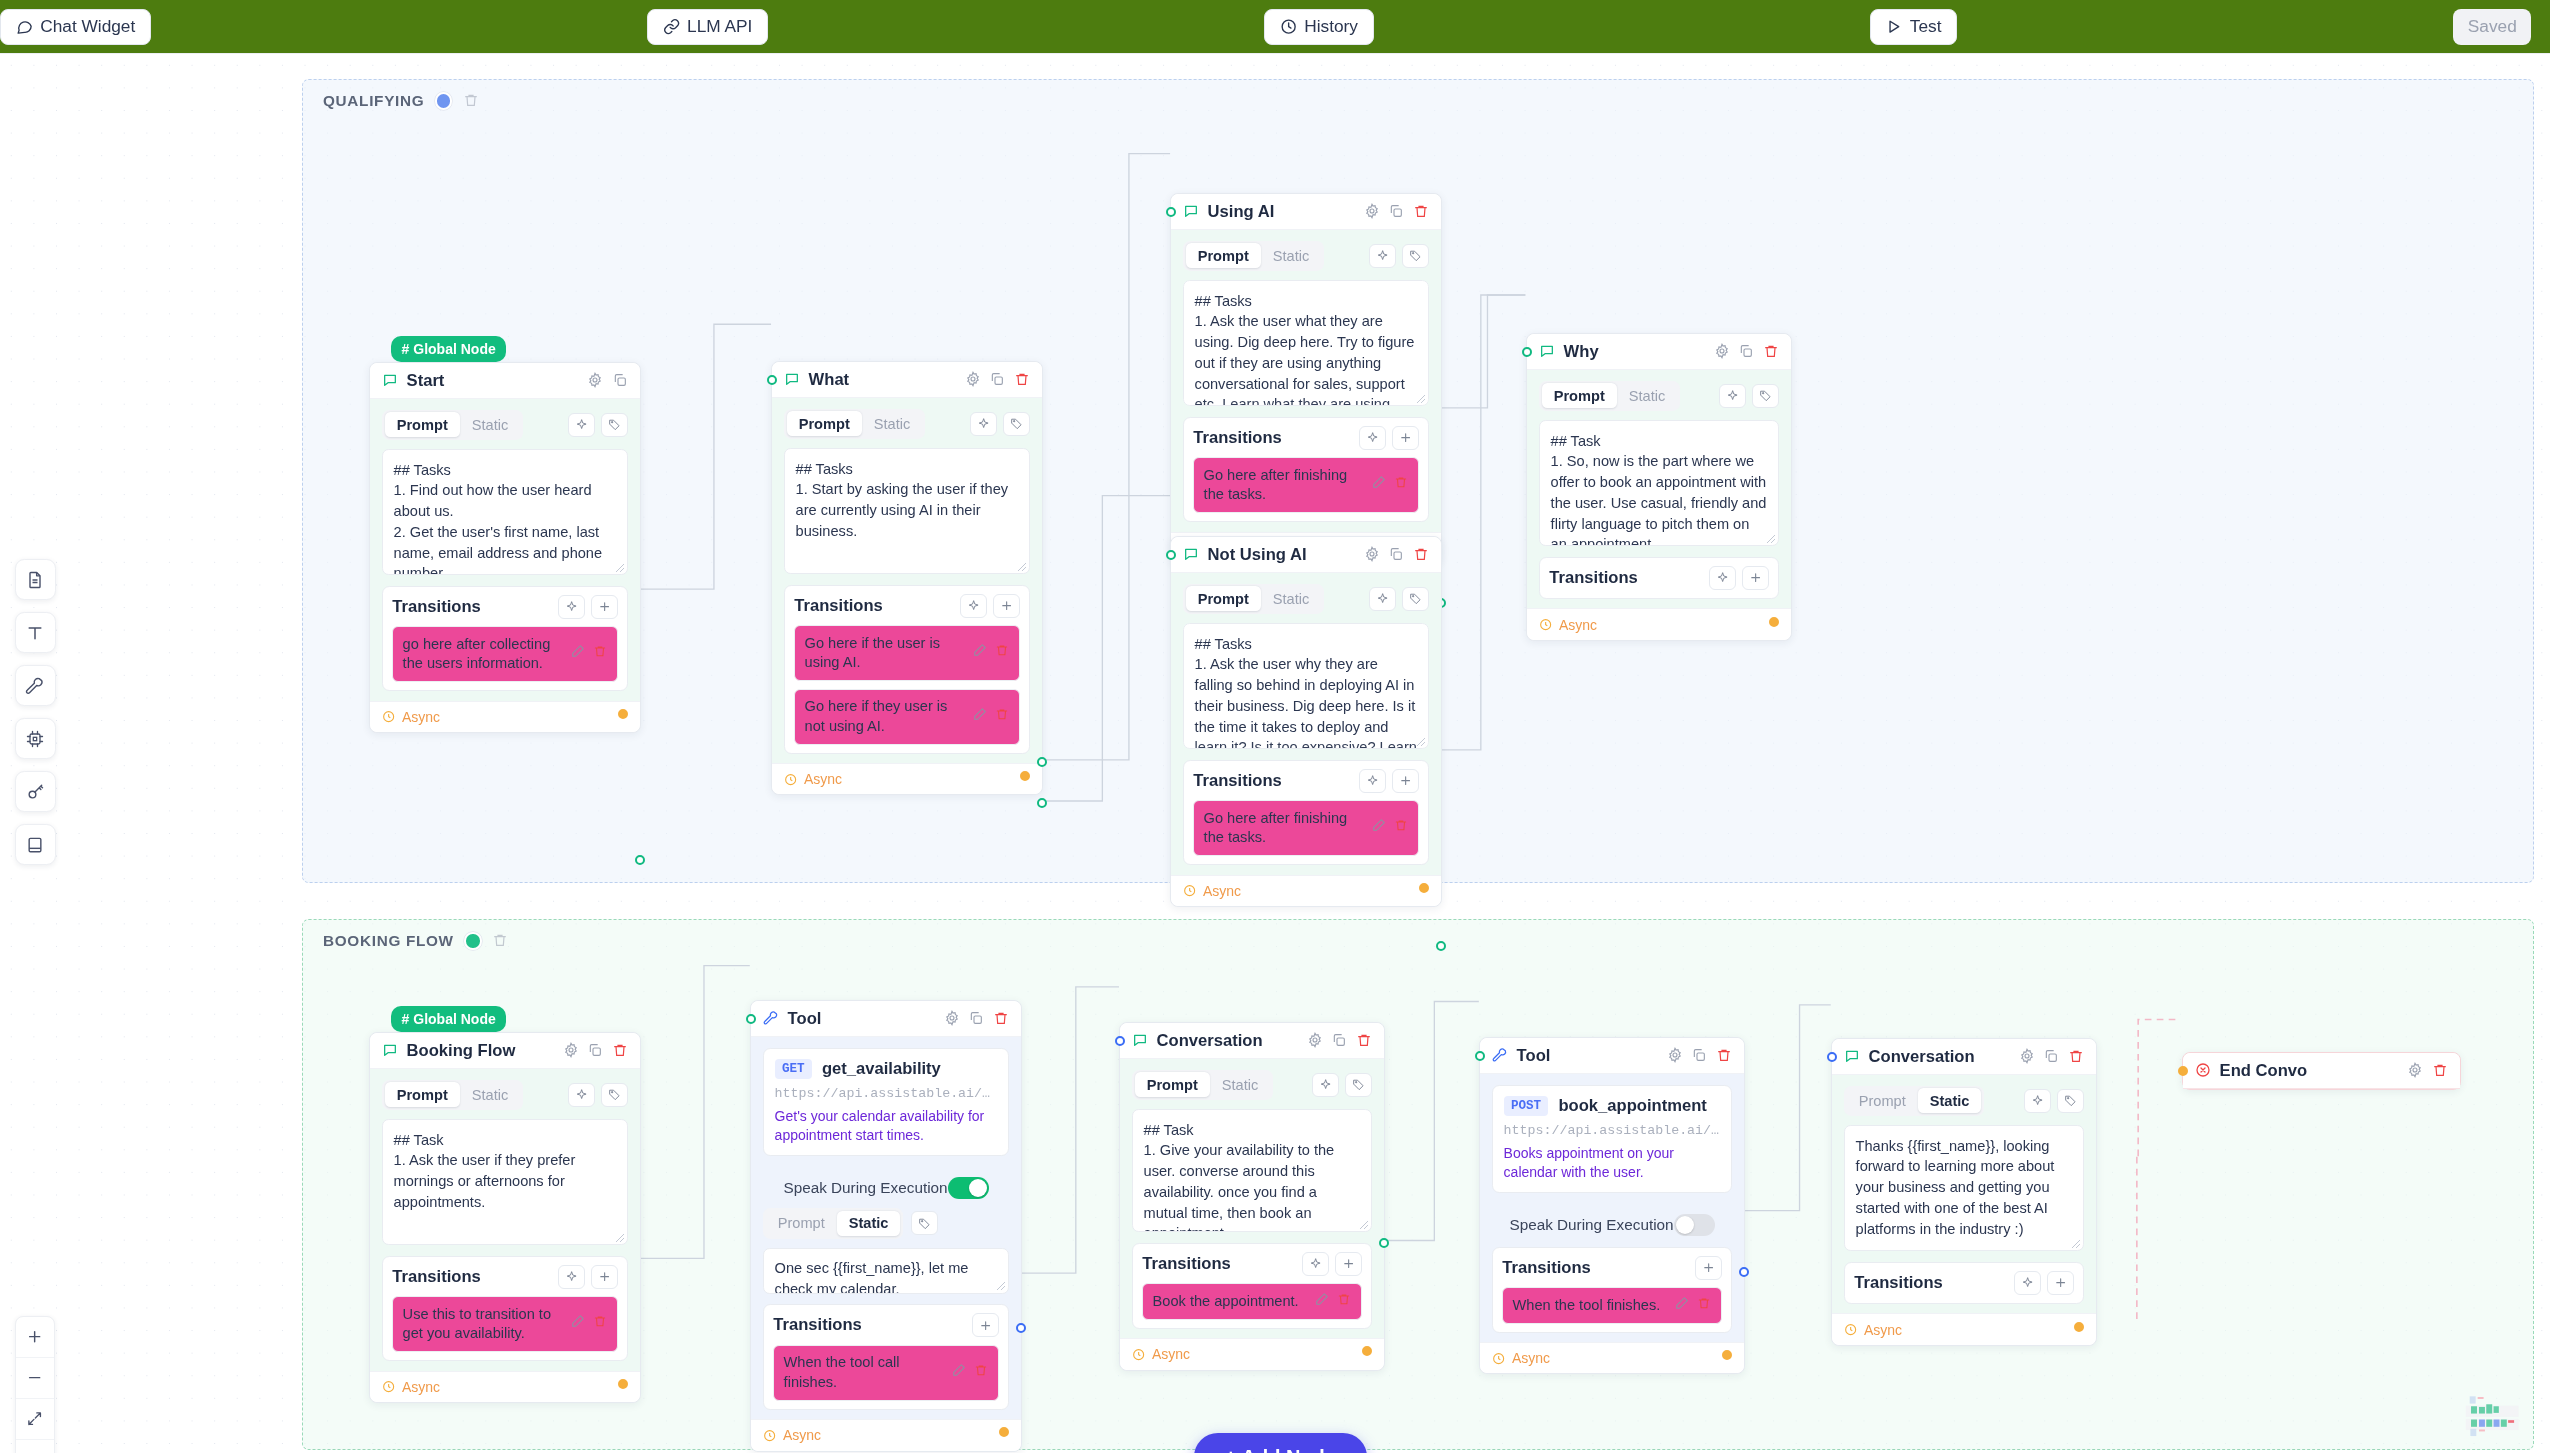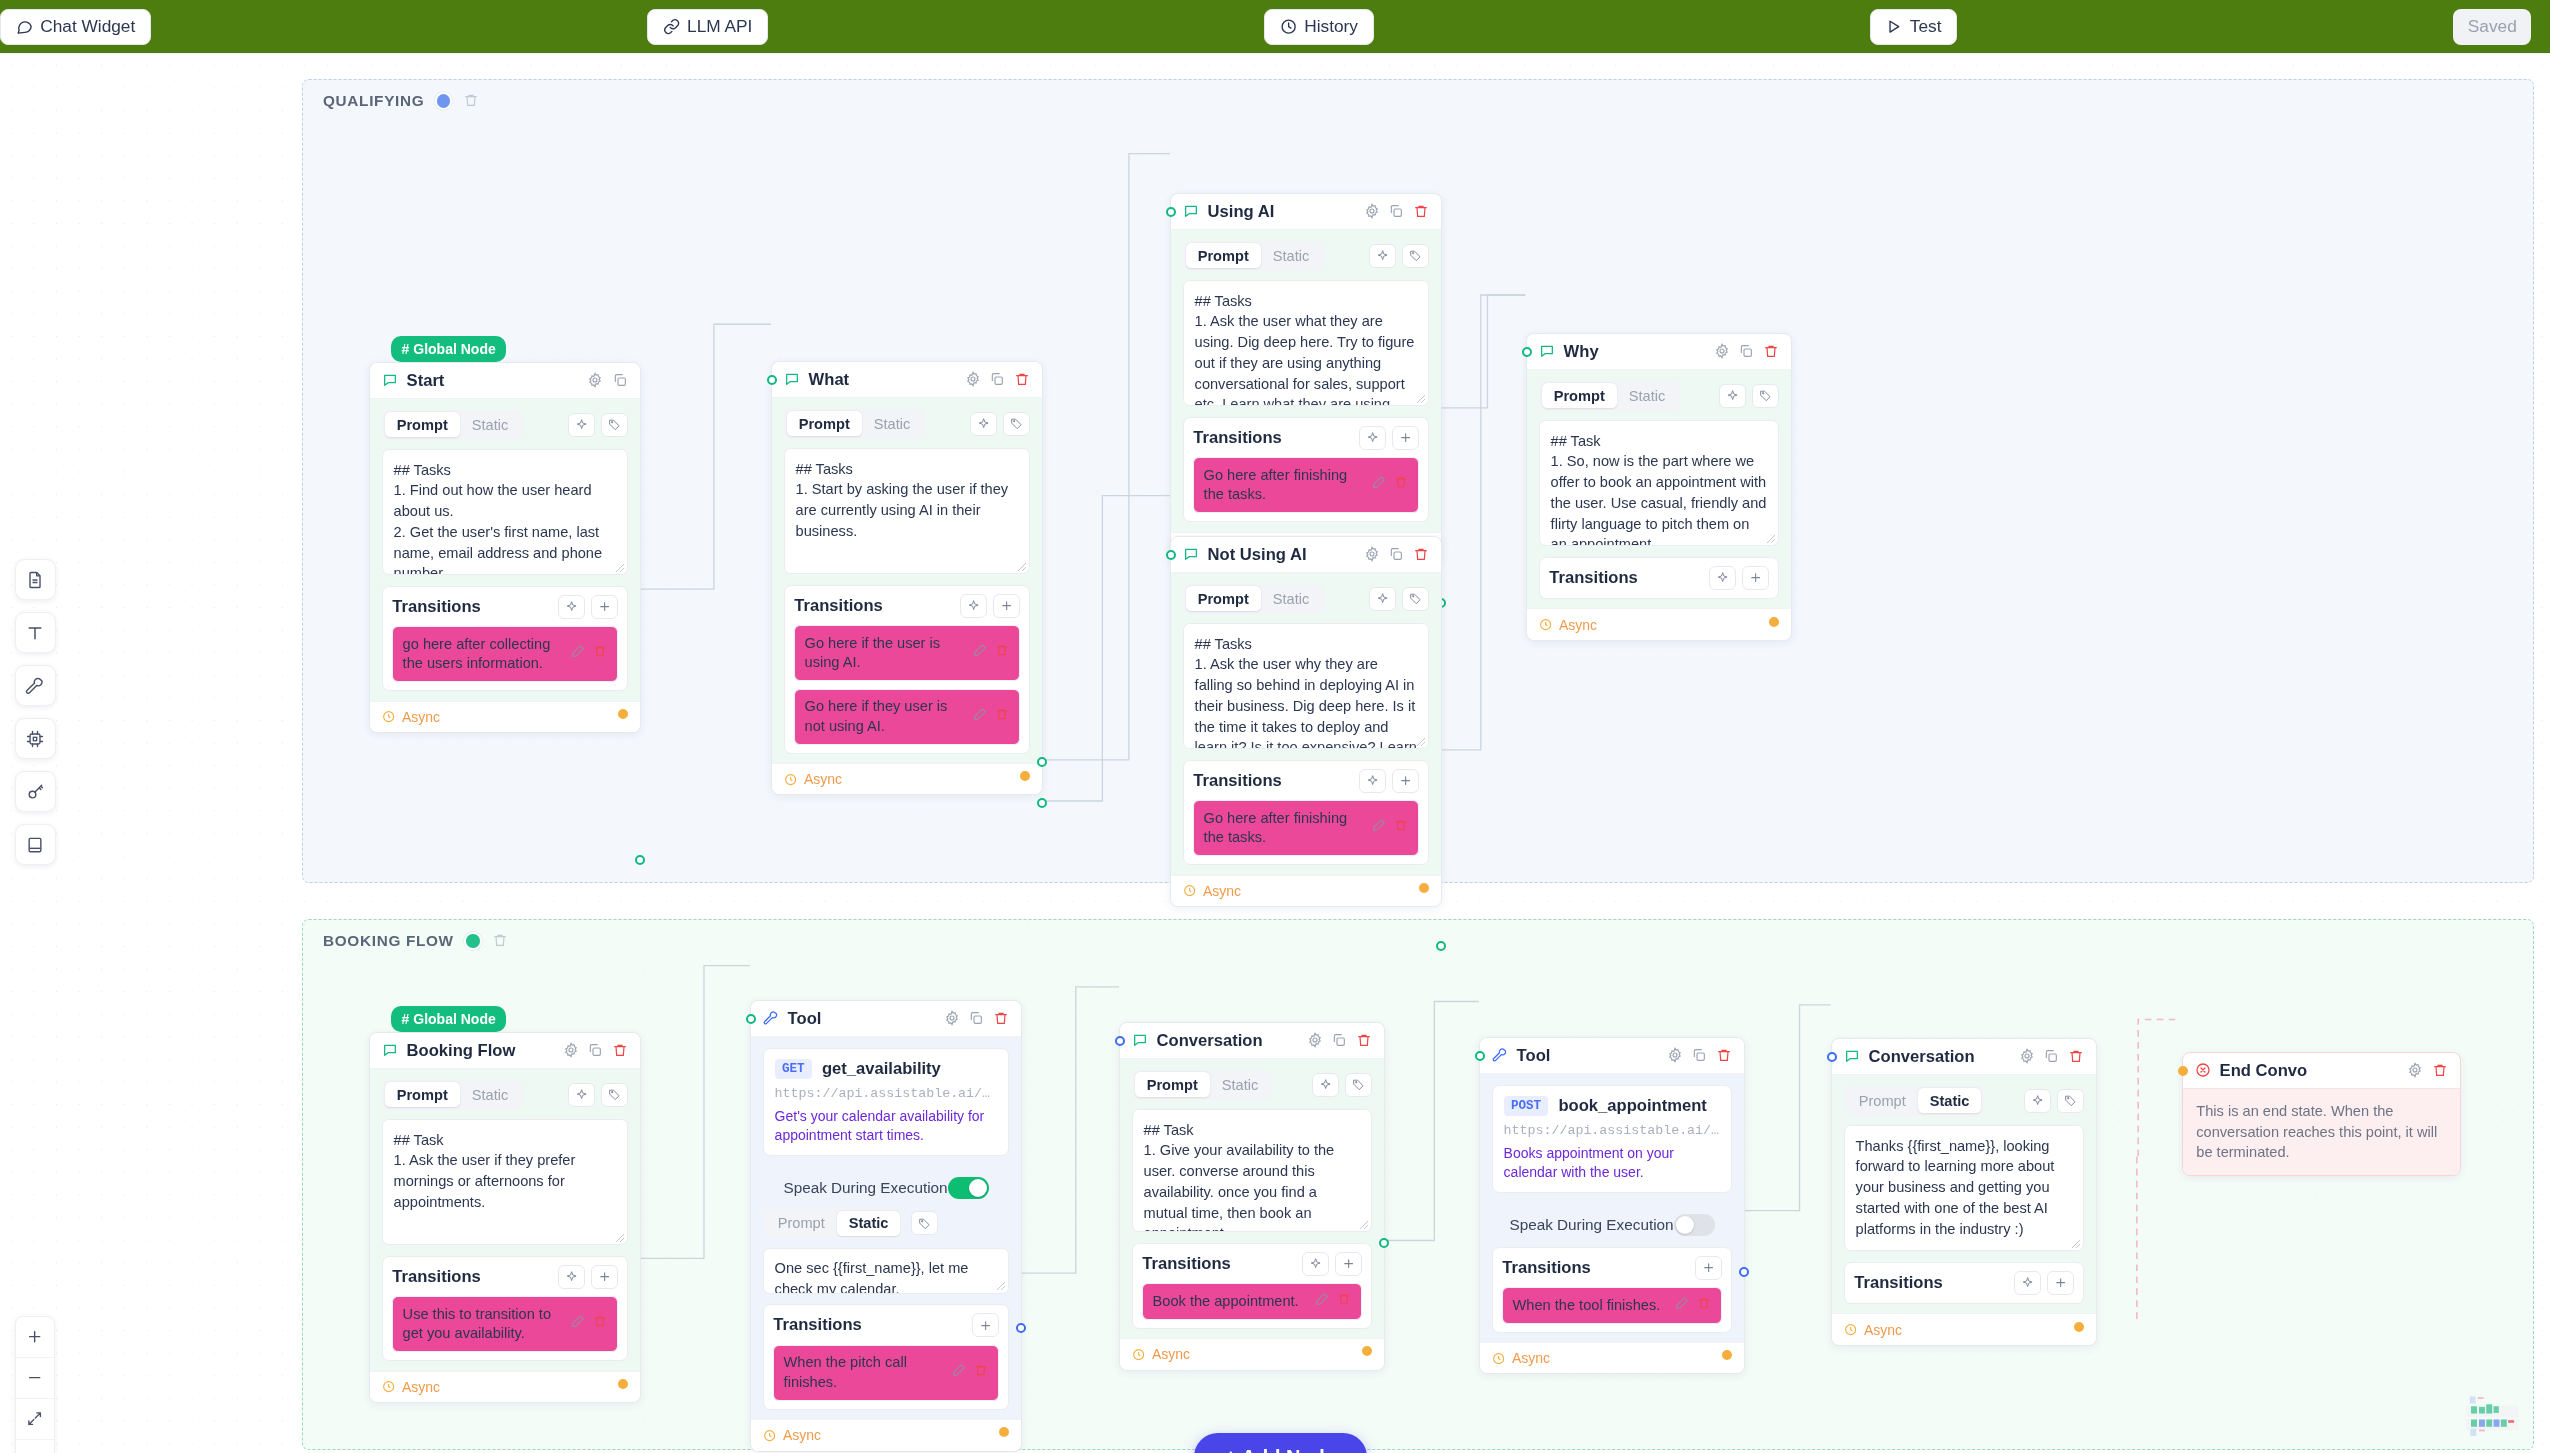--- a/index.html
+++ b/index.html
@@ -1151,7 +1151,6 @@
             </svg></span>
       </span>
     </div>
-    <div class="end-body">This is an end state. When the conversation reaches this point, it will be terminated.</div>
     <span class="port amber" style="left:-5.3px; top:13.3px;"></span>
   </div>
 

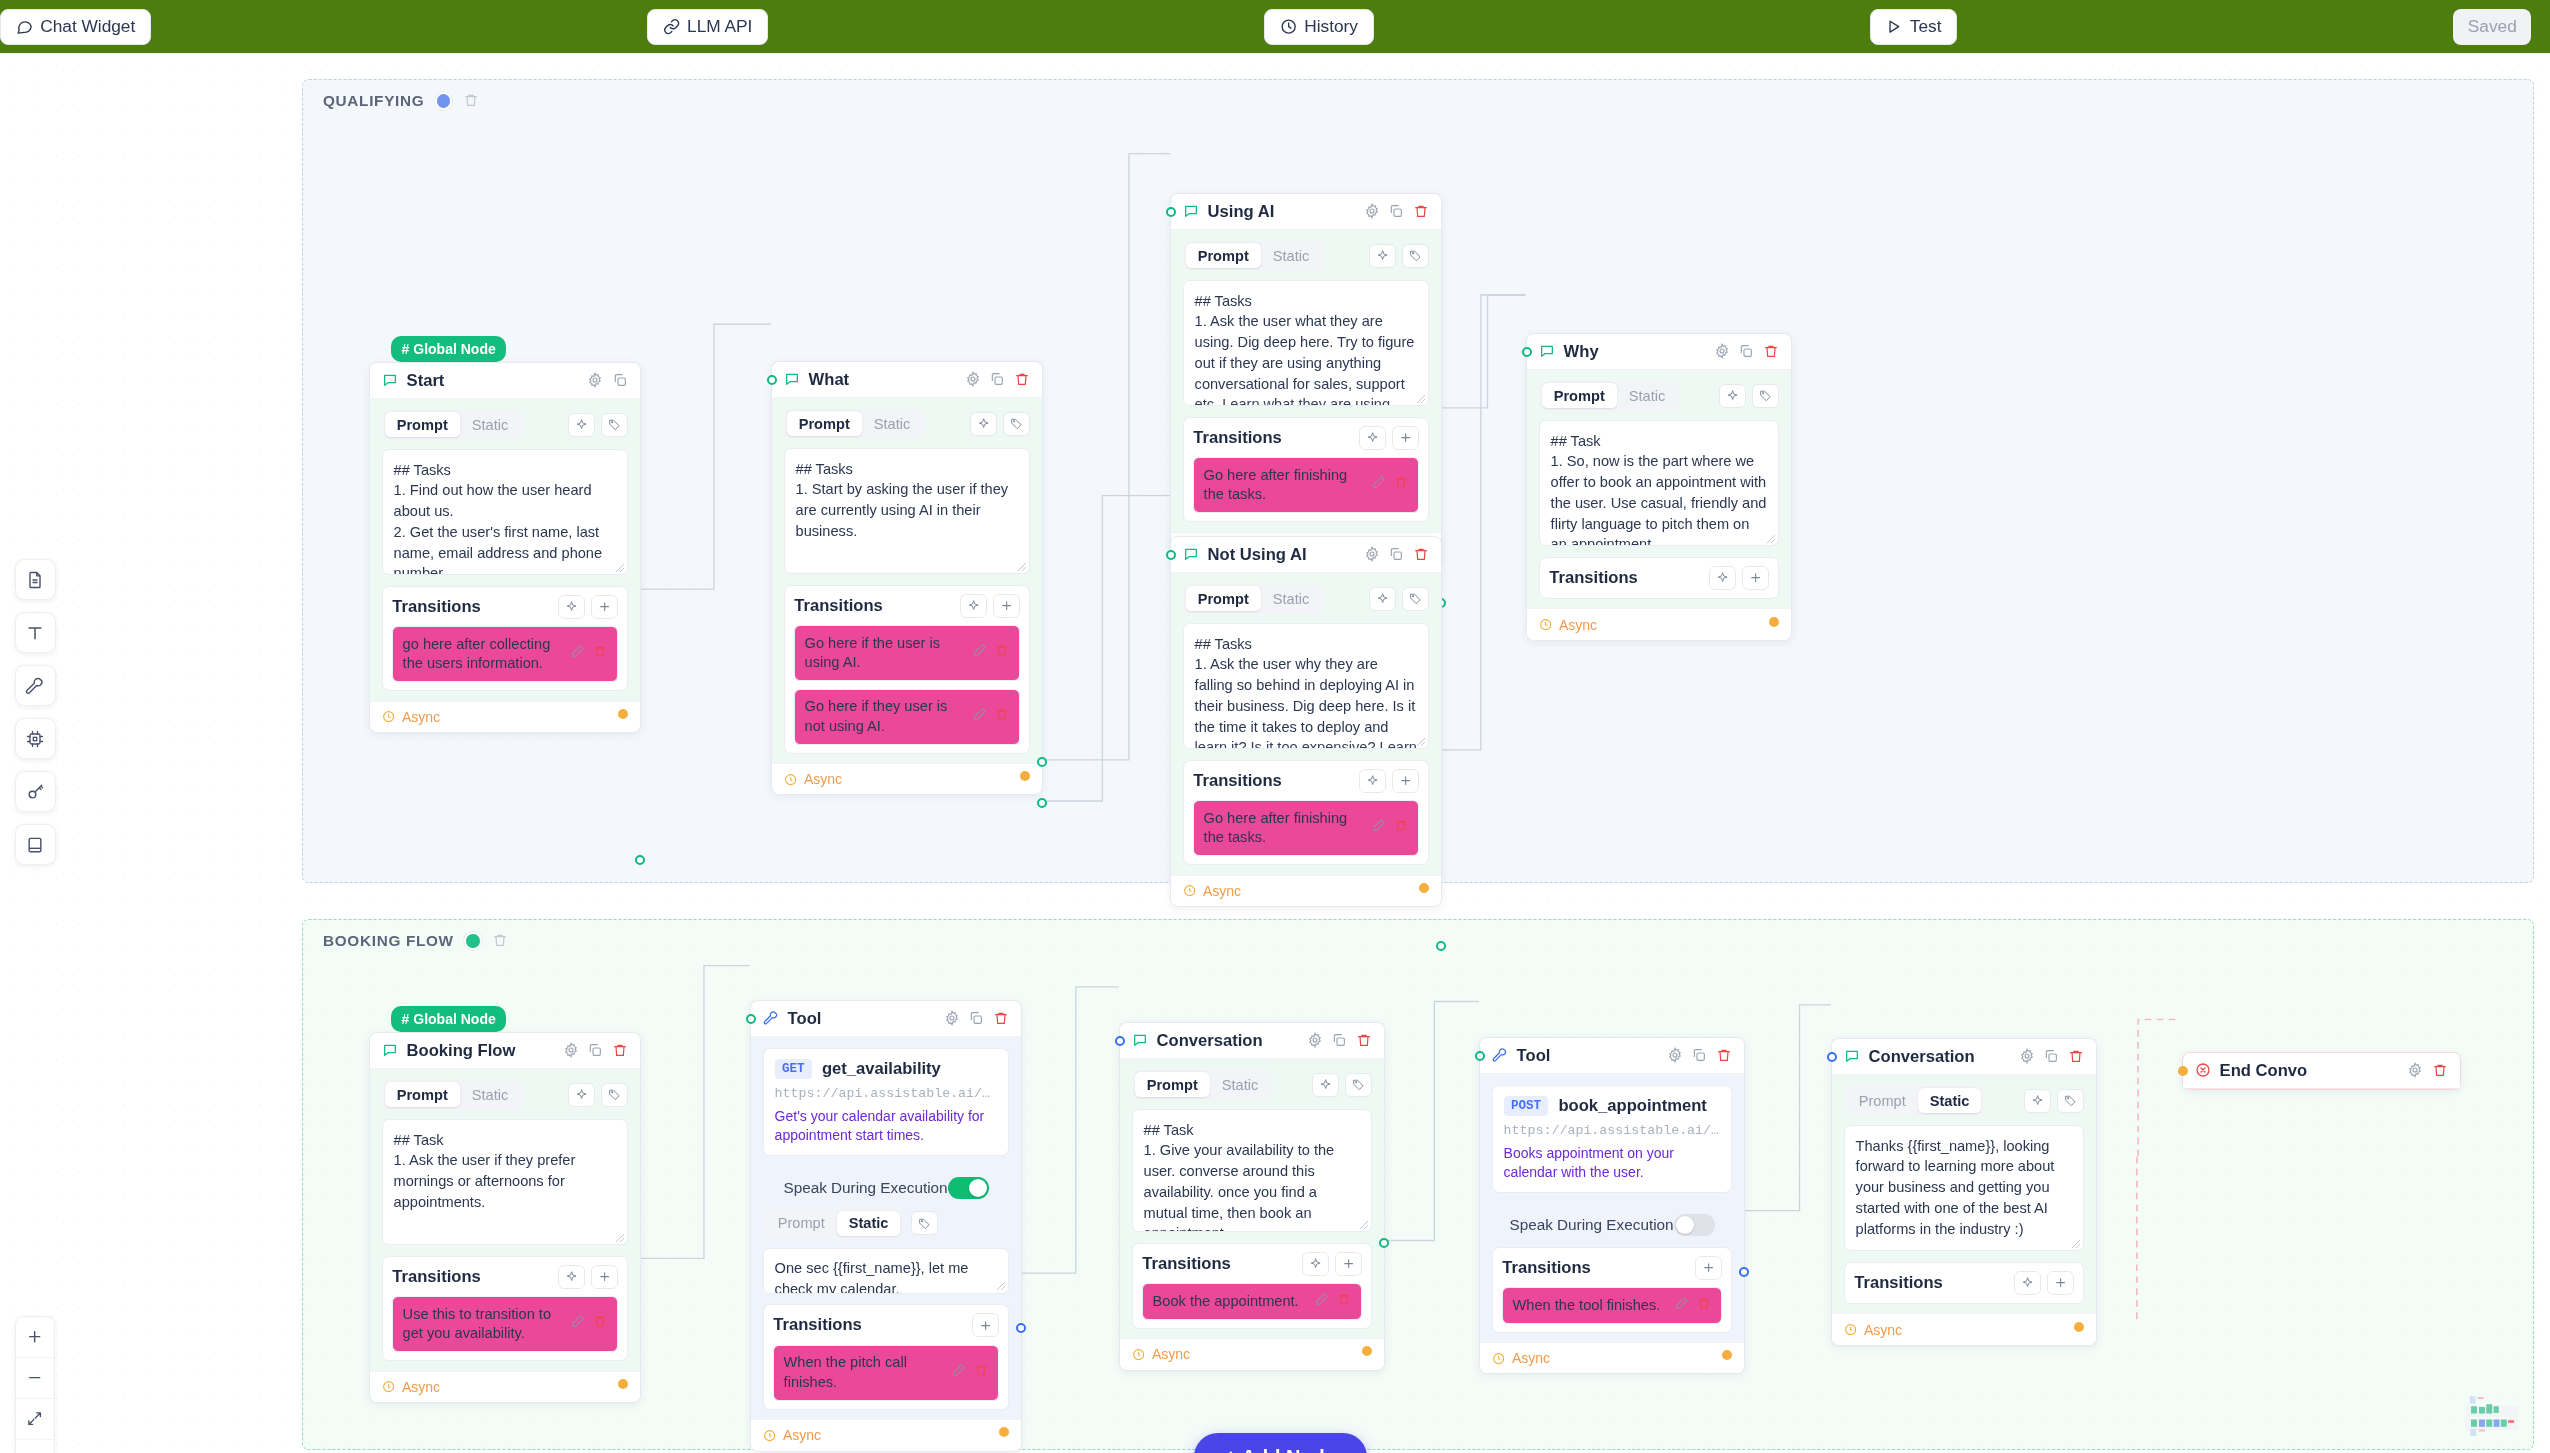--- a/index.html
+++ b/index.html
@@ -876,7 +876,7 @@
           </span>
         </div>
         <div class="trans-item">
-          <span class="tx">When the pitch call finishes.</span>
+          <span class="tx">When the tool call finishes.</span>
           <span><svg width="14" height="14" viewBox="0 0 24 24" fill="none" stroke="#8b93a3" stroke-width="1.8" stroke-linejoin="round">
                 <path d="M16 3l5 5L8 21H3v-5z"></path>
               </svg></span>

